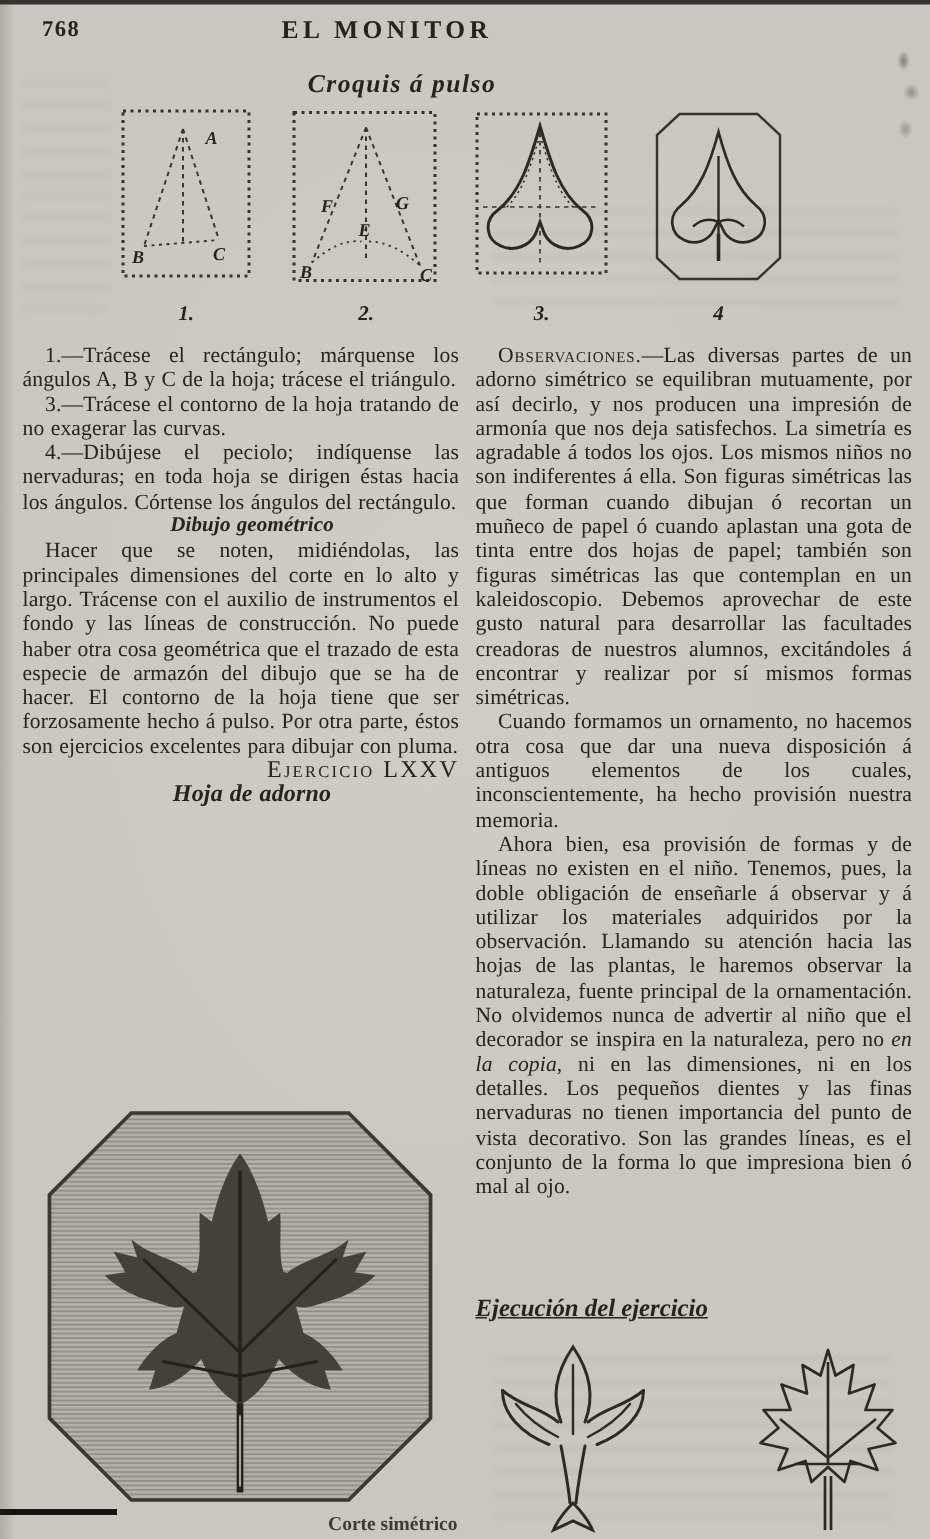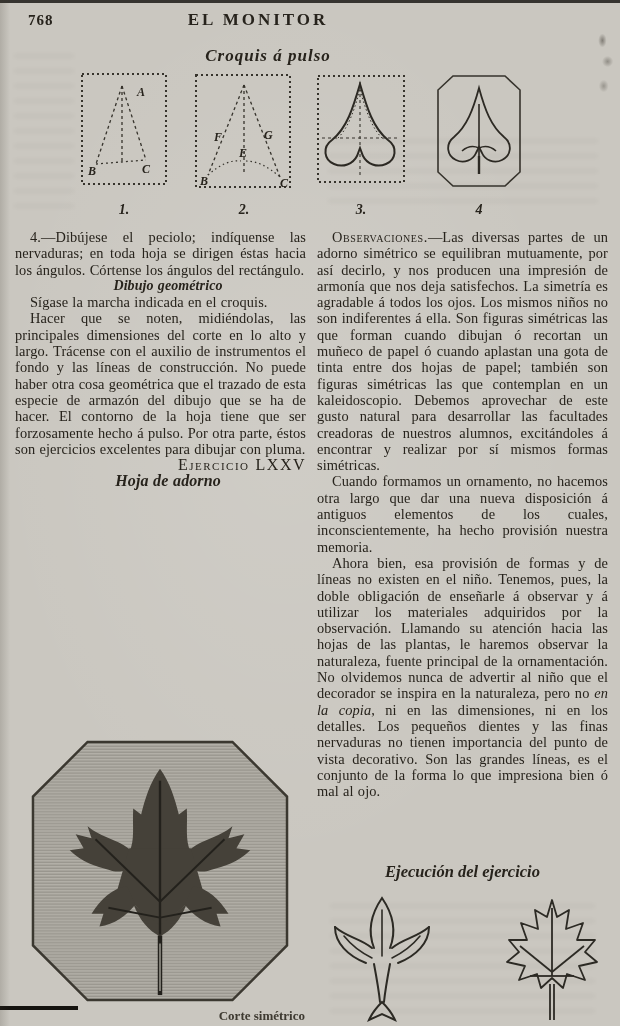--- a/index.html
+++ b/index.html
@@ -126,6 +126,7 @@
   <div class="figcap" style="left:436px;width:86px;">4</div>
 
   <div class="col col-left">
+    <p>1.—Trácese el rectángulo; márquense los ángulos A, B y C de la hoja; trácese el triángulo.</p>
     <p>4.—Dibújese el peciolo; indíquense las nervaduras; en toda hoja se dirigen éstas hacia los ángulos. Córtense los ángulos del rectángulo.</p>
     <p class="h-italic">Dibujo geométrico</p>
     <p>Sígase la marcha indicada en el croquis.</p>

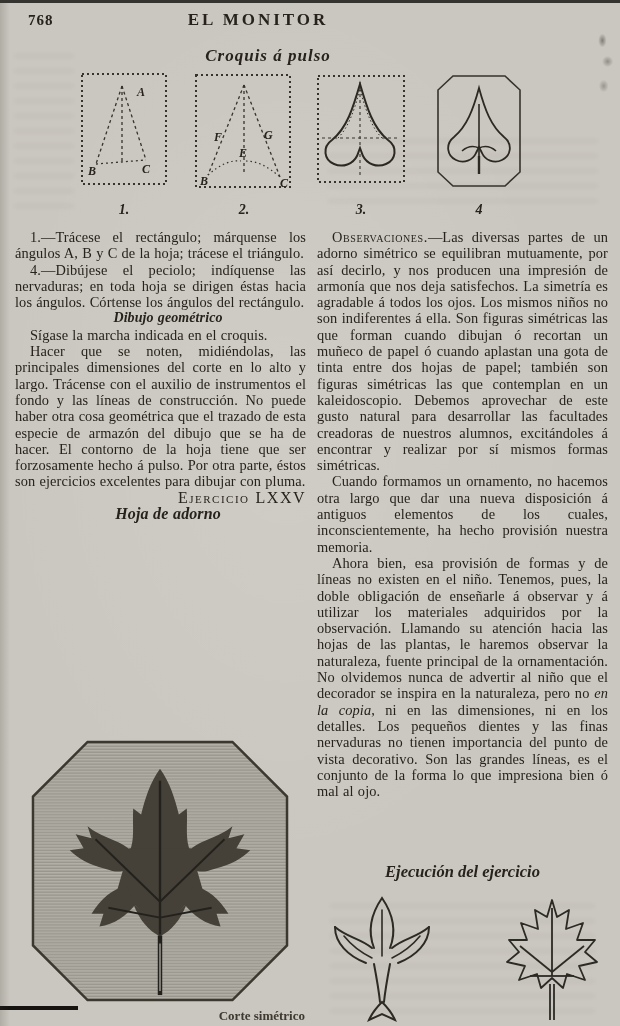--- a/index.html
+++ b/index.html
@@ -127,6 +127,7 @@
 
   <div class="col col-left">
     <p>1.—Trácese el rectángulo; márquense los ángulos A, B y C de la hoja; trácese el triángulo.</p>
+    <p>3.—Trácese el contorno de la hoja tratando de no exagerar las curvas.</p>
     <p>4.—Dibújese el peciolo; indíquense las nervaduras; en toda hoja se dirigen éstas hacia los ángulos. Córtense los ángulos del rectángulo.</p>
     <p class="h-italic">Dibujo geométrico</p>
     <p>Sígase la marcha indicada en el croquis.</p>

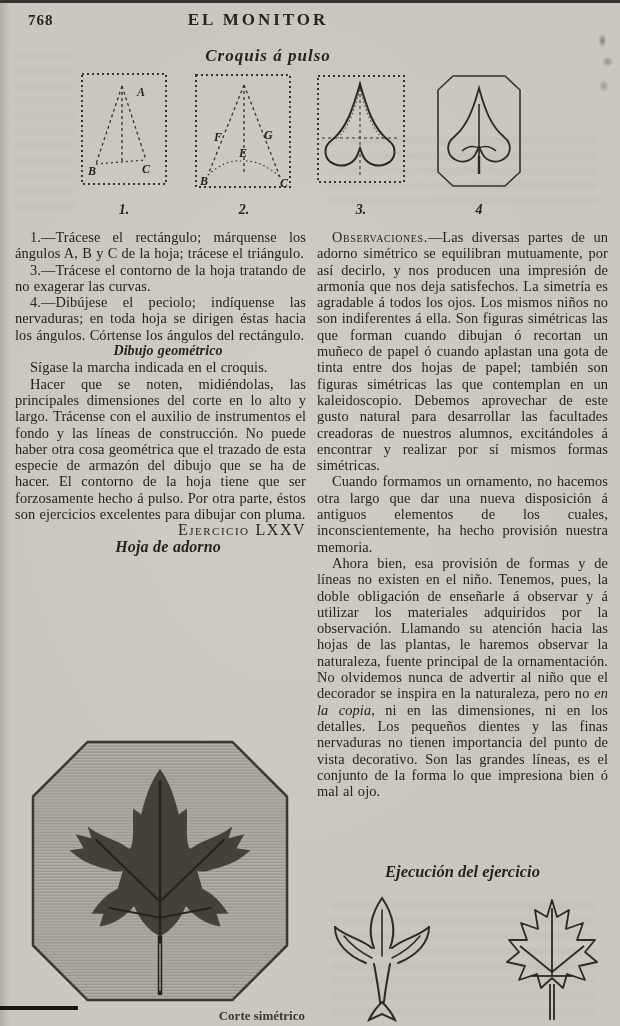--- a/index.html
+++ b/index.html
@@ -130,7 +130,6 @@
     <p>3.—Trácese el contorno de la hoja tratando de no exagerar las curvas.</p>
     <p>4.—Dibújese el peciolo; indíquense las nervaduras; en toda hoja se dirigen éstas hacia los ángulos. Córtense los ángulos del rectángulo.</p>
     <p class="h-italic">Dibujo geométrico</p>
-    <p>Sígase la marcha indicada en el croquis.</p>
     <p>Hacer que se noten, midiéndolas, las principales dimensiones del corte en lo alto y largo. Trácense con el auxilio de instrumentos el fondo y las líneas de construcción. No puede haber otra cosa geométrica que el trazado de esta especie de armazón del dibujo que se ha de hacer. El contorno de la hoja tiene que ser forzosamente hecho á pulso. Por otra parte, éstos son ejercicios excelentes para dibujar con pluma.</p>
     <p class="h-sc">Ejercicio LXXV</p>
     <p class="h-italic" style="font-size:16px;">Hoja de adorno</p>

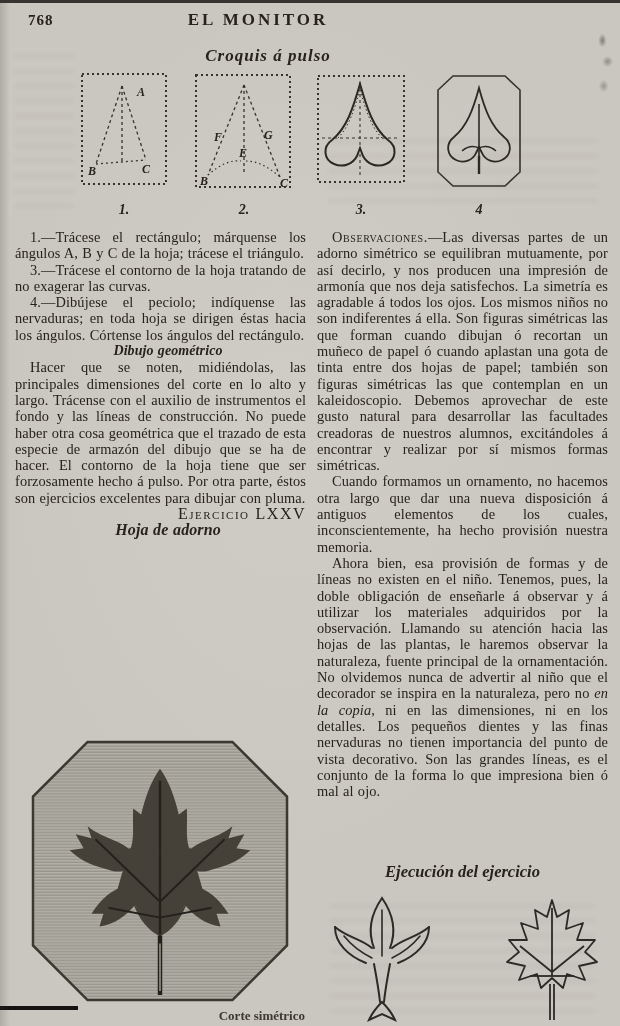--- a/index.html
+++ b/index.html
@@ -168,7 +168,7 @@
 
   <div class="col col-right">
     <p><span class="smallcaps">Observaciones.</span><span>—Las diversas partes de un adorno simétrico se equilibran mutuamente, por así decirlo, y nos producen una impresión de armonía que nos deja satisfechos. La simetría es agradable á todos los ojos. Los mismos niños no son indiferentes á ella. Son figuras simétricas las que forman cuando dibujan ó recortan un muñeco de papel ó cuando aplastan una gota de tinta entre dos hojas de papel; también son figuras simétricas las que contemplan en un kaleidoscopio. Debemos aprovechar de este gusto natural para desarrollar las facultades creadoras de nuestros alumnos, excitándoles á encontrar y realizar por sí mismos formas simétricas.</span></p>
-    <p>Cuando formamos un ornamento, no hacemos otra largo que dar una nueva disposición á antiguos elementos de los cuales, inconscientemente, ha hecho provisión nuestra memoria.</p>
+    <p>Cuando formamos un ornamento, no hacemos otra cosa que dar una nueva disposición á antiguos elementos de los cuales, inconscientemente, ha hecho provisión nuestra memoria.</p>
     <p><span>Ahora bien, esa provisión de formas y de líneas no existen en el niño. Tenemos, pues, la doble obligación de enseñarle á observar y á utilizar los materiales adquiridos por la observación. Llamando su atención hacia las hojas de las plantas, le haremos observar la naturaleza, fuente principal de la ornamentación. No olvidemos nunca de advertir al niño que el decorador se inspira en la naturaleza, pero no </span><span class="it">en la copia</span><span>, ni en las dimensiones, ni en los detalles. Los pequeños dientes y las finas nervaduras no tienen importancia del punto de vista decorativo. Son las grandes líneas, es el conjunto de la forma lo que impresiona bien ó mal al ojo.</span></p>
   </div>
 

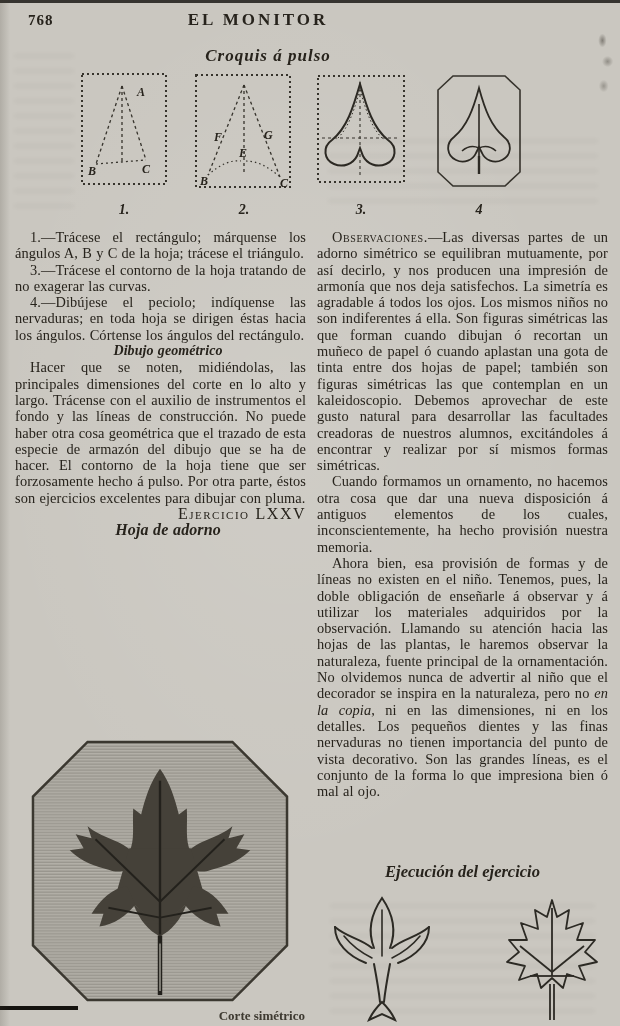--- a/index.html
+++ b/index.html
@@ -48,7 +48,7 @@
   .bigfig{position:absolute;top:739px;left:30px;width:260px;}
   .bigfig-cap{position:absolute;top:1008px;left:15px;width:290px;text-align:right;font-size:13px;font-weight:bold;color:#3e3a31;}
 
-  .exec-head{position:absolute;top:862px;left:317px;width:291px;text-align:center;font-style:italic;font-weight:bold;font-size:16.5px;}
+  .exec-head{position:absolute;top:862px;left:317px;width:291px;text-align:left;font-style:italic;font-weight:bold;font-size:16.5px;text-decoration:underline;}
   .exec-figs{position:absolute;top:888px;left:322px;width:286px;display:flex;justify-content:space-between;}
   .exec-fig{display:flex;flex-direction:column;align-items:center;}
 </style>

